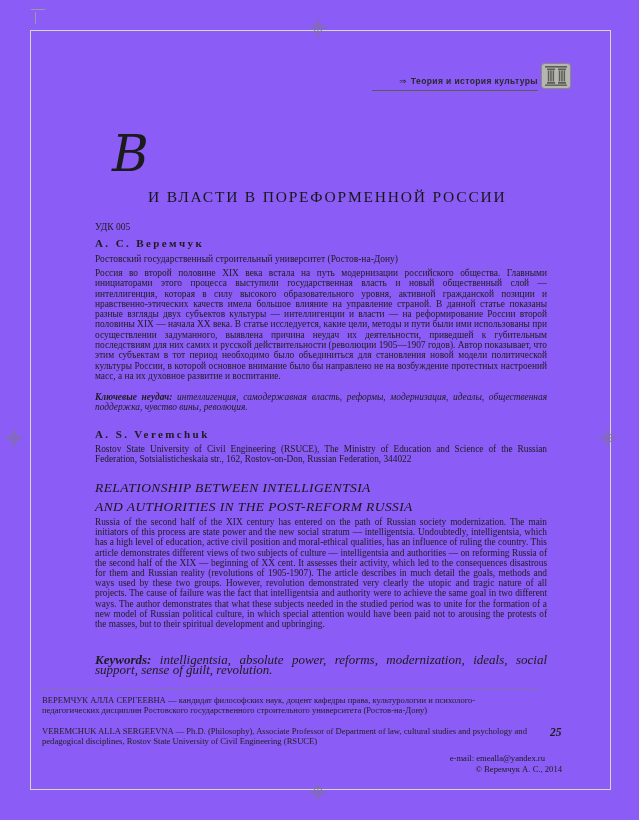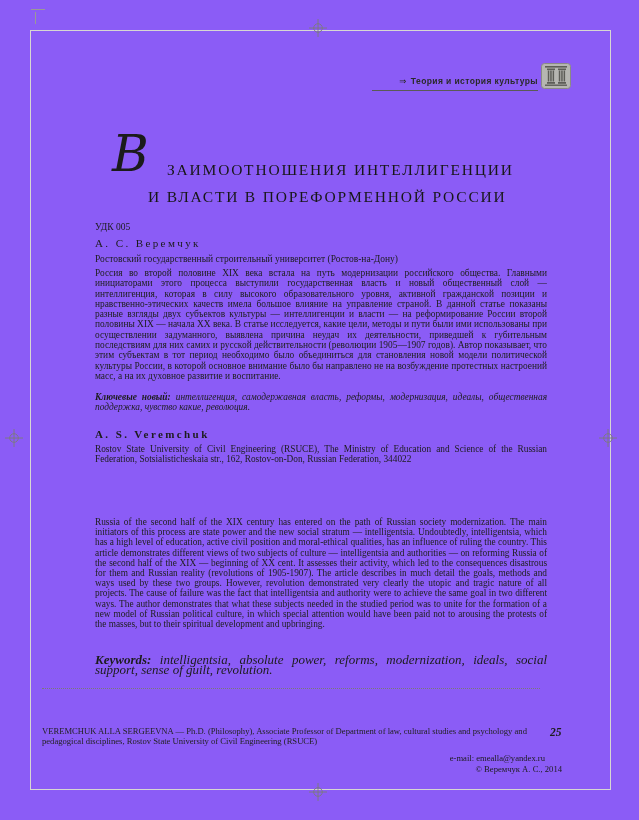--- a/index.html
+++ b/index.html
@@ -141,7 +141,6 @@
   </div>
 
   <div class="drop-cap">В</div>
-  <div class="title-line1">ЗАИМООТНОШЕНИЯ ИНТЕЛЛИГЕНЦИИ</div>
   <div class="title-line2">И ВЛАСТИ В ПОРЕФОРМЕННОЙ РОССИИ</div>
 
   <div class="udc">УДК 005</div>

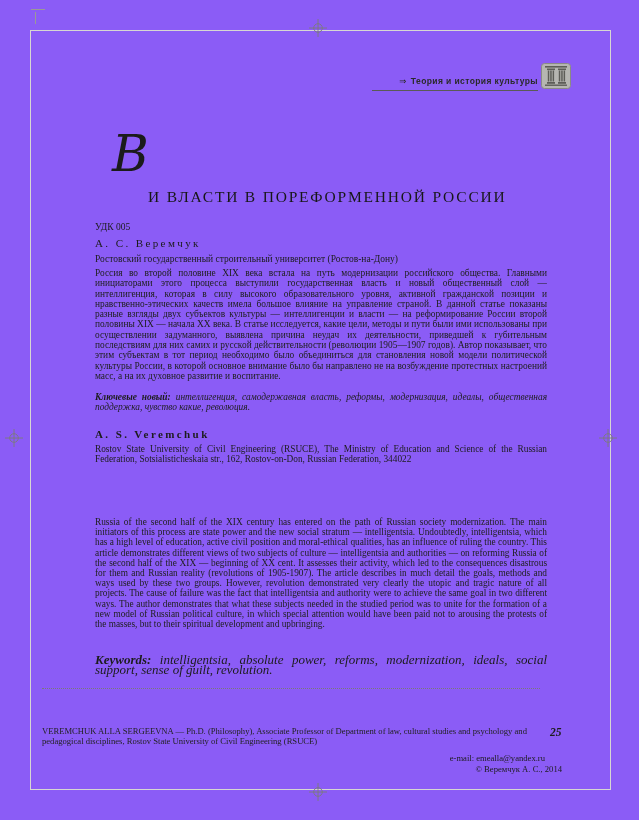--- a/index.html
+++ b/index.html
@@ -35,7 +35,7 @@
   
   .udc { position:absolute; left:95px; top:222px; font-size:9.5px; }
   .author-ru { position:absolute; left:95px; top:237px; font-size:11px;
-    font-weight:normal; letter-spacing:2.4px; }
+    font-weight:bold; letter-spacing:2.4px; }
   .affil-ru { position:absolute; left:95px; top:254px; font-size:9.5px; }
   .abstract-ru { position:absolute; left:95px; top:268px; width:452px;
     font-size:9.4px; line-height:10.3px; text-align:justify; color:#202020; }

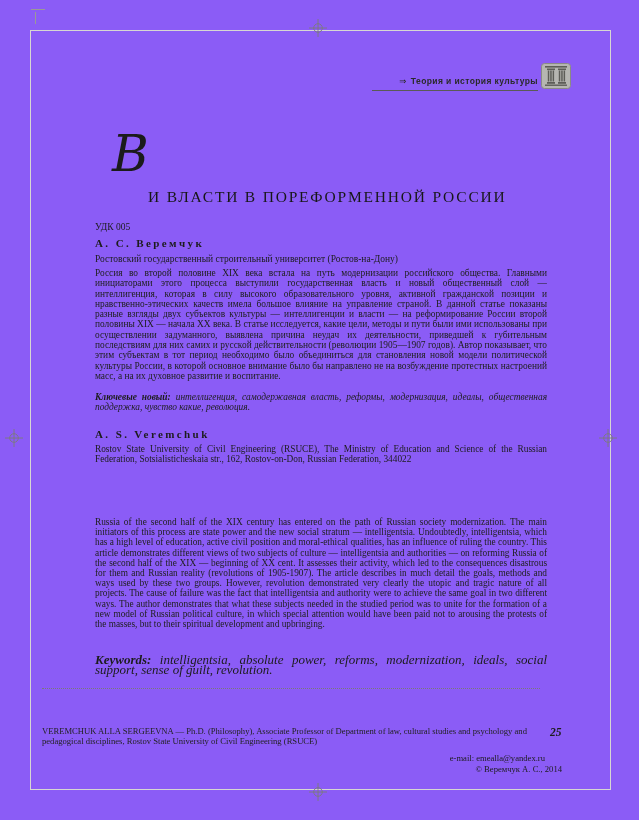--- a/index.html
+++ b/index.html
@@ -149,7 +149,7 @@
 
   <div class="abstract-ru">Россия во второй половине XIX века встала на путь модернизации российского общества. Главными инициаторами этого процесса выступили государственная власть и новый общественный слой — интеллигенция, которая в силу высокого образовательного уровня, активной гражданской позиции и нравственно-этических качеств имела большое влияние на управление страной. В данной статье показаны разные взгляды двух субъектов культуры — интеллигенции и власти — на реформирование России второй половины XIX — начала XX века. В статье исследуется, какие цели, методы и пути были ими использованы при осуществлении задуманного, выявлена причина неудач их деятельности, приведшей к губительным последствиям для них самих и русской действительности (революции 1905—1907 годов). Автор показывает, что этим субъектам в тот период необходимо было объединиться для становления новой модели политической культуры России, в которой основное внимание было бы направлено не на возбуждение протестных настроений масс, а на их духовное развитие и воспитание.</div>
   <div class="keywords-ru">
-    <span class="kw-label">Ключевые новый:</span>
+    <span class="kw-label">Ключевые неудач:</span>
     <span>интеллигенция, самодержавная власть, реформы, модернизация, идеалы, общественная поддержка, чувство какие, революция.</span>
   </div>
 

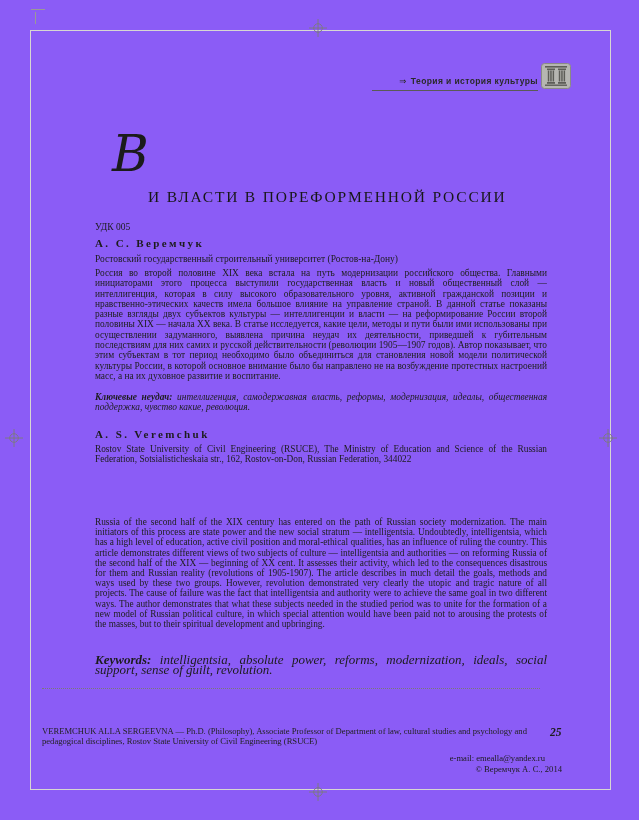--- a/index.html
+++ b/index.html
@@ -150,7 +150,7 @@
   <div class="abstract-ru">Россия во второй половине XIX века встала на путь модернизации российского общества. Главными инициаторами этого процесса выступили государственная власть и новый общественный слой — интеллигенция, которая в силу высокого образовательного уровня, активной гражданской позиции и нравственно-этических качеств имела большое влияние на управление страной. В данной статье показаны разные взгляды двух субъектов культуры — интеллигенции и власти — на реформирование России второй половины XIX — начала XX века. В статье исследуется, какие цели, методы и пути были ими использованы при осуществлении задуманного, выявлена причина неудач их деятельности, приведшей к губительным последствиям для них самих и русской действительности (революции 1905—1907 годов). Автор показывает, что этим субъектам в тот период необходимо было объединиться для становления новой модели политической культуры России, в которой основное внимание было бы направлено не на возбуждение протестных настроений масс, а на их духовное развитие и воспитание.</div>
   <div class="keywords-ru">
     <span class="kw-label">Ключевые неудач:</span>
-    <span>интеллигенция, самодержавная власть, реформы, модернизация, идеалы, общественная поддержка, чувство какие, революция.</span>
+    <span>интеллигенция, самодержавная власть, реформы, модернизация, идеалы, общественная поддержка, чувство вины, революция.</span>
   </div>
 
   <div class="author-en">A. S. Veremchuk</div>

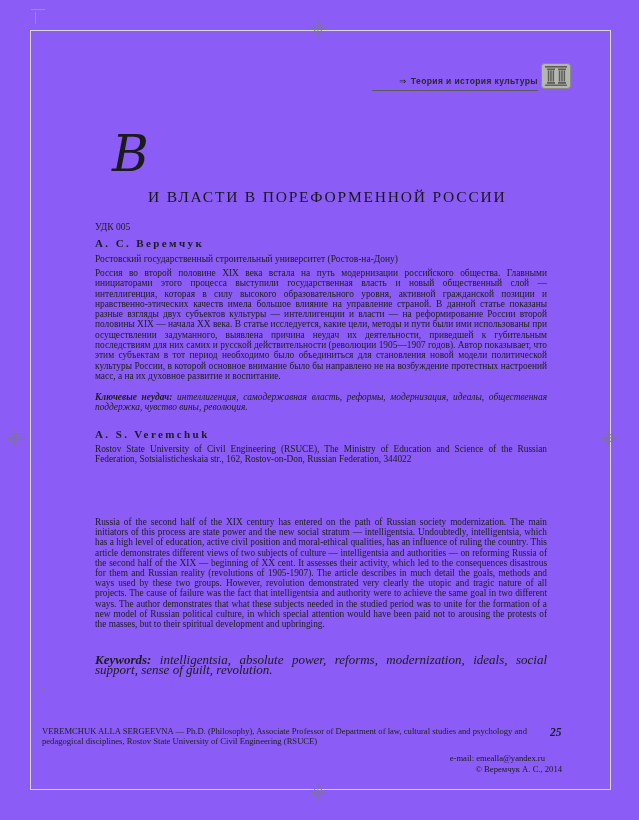--- a/index.html
+++ b/index.html
@@ -156,6 +156,10 @@
   <div class="author-en">A. S. Veremchuk</div>
   <div class="affil-en">Rostov State University of Civil Engineering (RSUCE), The Ministry of Education and Science of the Russian Federation, Sotsialisticheskaia str., 162, Rostov-on-Don, Russian Federation, 344022</div>
 
+  <div class="title-en">
+    <div>RELATIONSHIP BETWEEN INTELLIGENTSIA</div>
+    <div>AND AUTHORITIES IN THE POST-REFORM RUSSIA</div>
+  </div>
 
   <div class="abstract-en">Russia of the second half of the XIX century has entered on the path of Russian society modernization. The main initiators of this process are state power and the new social stratum — intelligentsia. Undoubtedly, intelligentsia, which has a high level of education, active civil position and moral-ethical qualities, has an influence of ruling the country. This article demonstrates different views of two subjects of culture — intelligentsia and authorities — on reforming Russia of the second half of the XIX — beginning of XX cent. It assesses their activity, which led to the consequences disastrous for them and Russian reality (revolutions of 1905-1907). The article describes in much detail the goals, methods and ways used by these two groups. However, revolution demonstrated very clearly the utopic and tragic nature of all projects. The cause of failure was the fact that intelligentsia and authority were to achieve the same goal in two different ways. The author demonstrates that what these subjects needed in the studied period was to unite for the formation of a new model of Russian political culture, in which special attention would have been paid not to arousing the protests of the masses, but to their spiritual development and upbringing.</div>
   <div class="keywords-en">

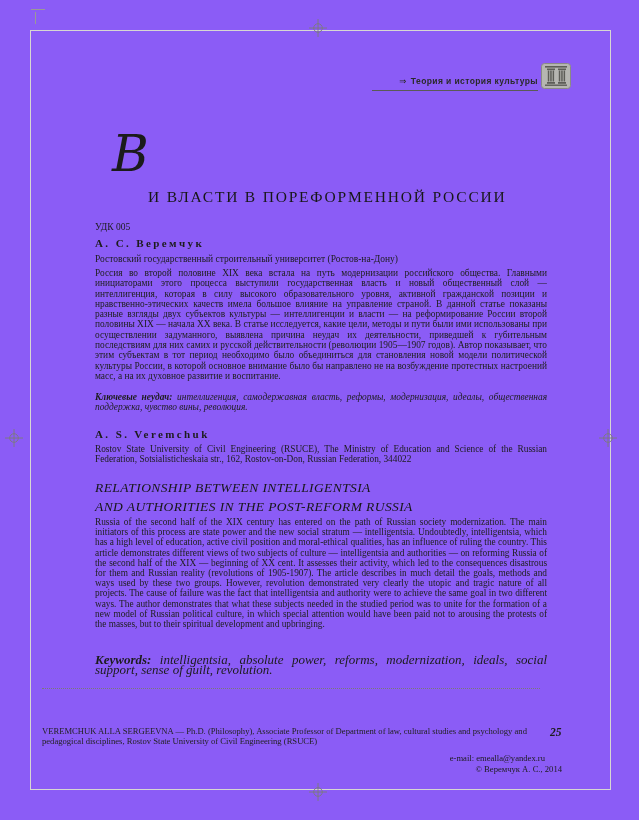--- a/index.html
+++ b/index.html
@@ -168,6 +168,7 @@
   </div>
 
   <div class="dotted-sep"></div>
+  <div class="bio-ru">ВЕРЕМЧУК АЛЛА СЕРГЕЕВНА — кандидат философских наук, доцент кафедры права, культурологии и психолого-педагогических дисциплин Ростовского государственного строительного университета (Ростов-на-Дону)</div>
   <div class="bio-en">VEREMCHUK ALLA SERGEEVNA — Ph.D. (Philosophy), Associate Professor of Department of law, cultural studies and psychology and pedagogical disciplines, Rostov State University of Civil Engineering (RSUCE)</div>
   <div class="page-number">25</div>
   <div class="email-line">e-mail: emealla@yandex.ru</div>

